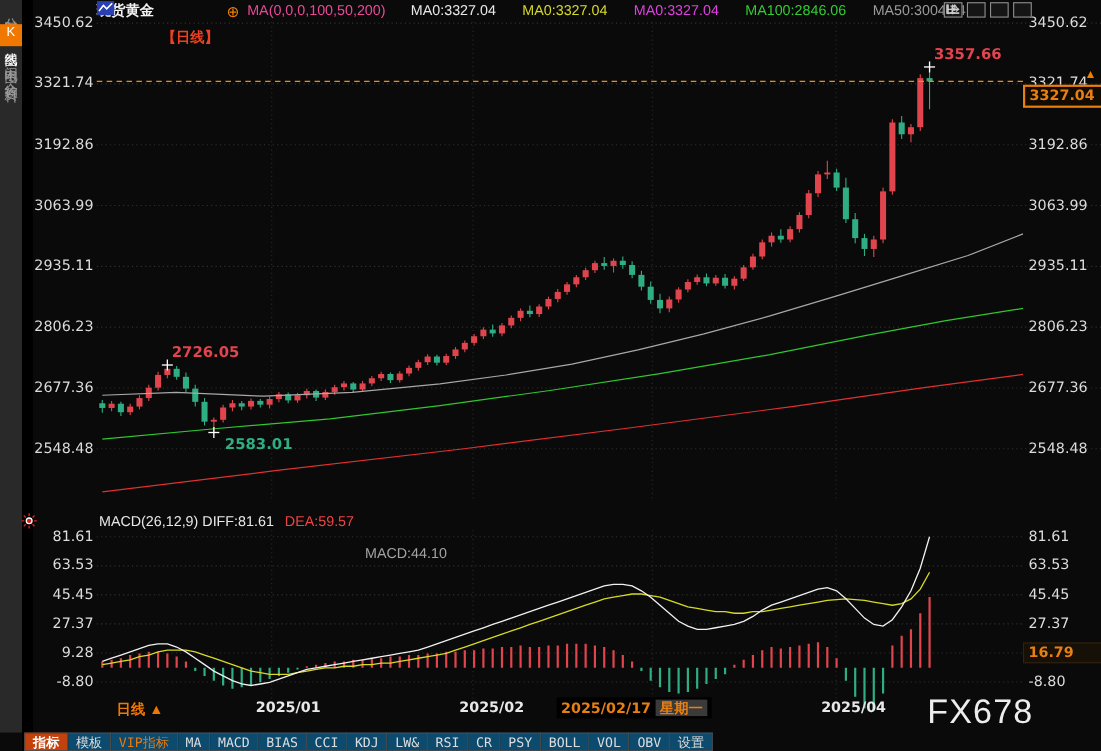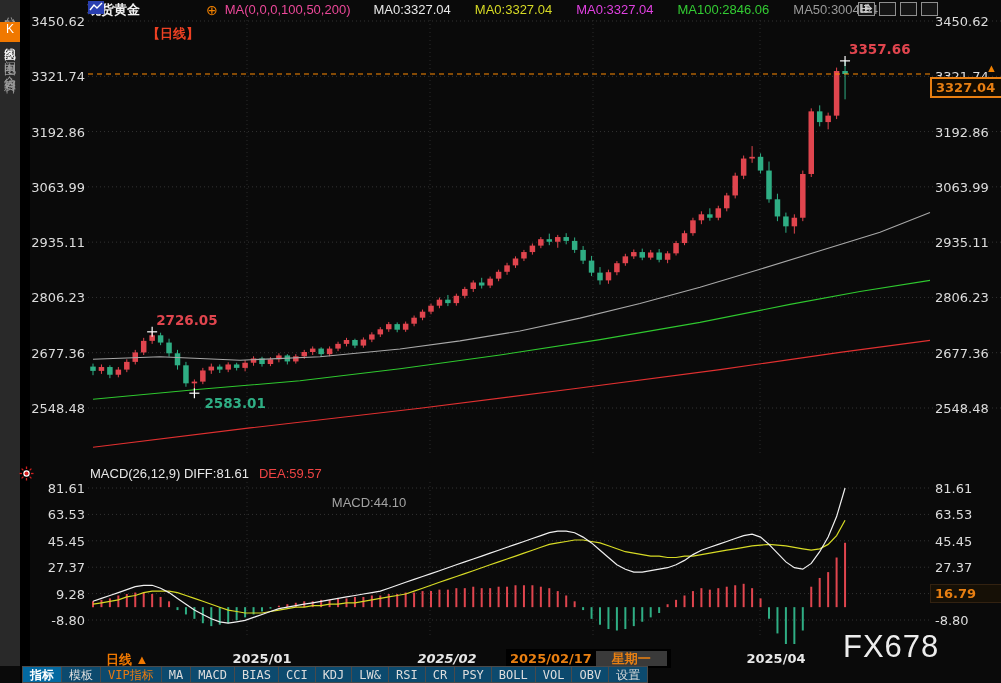--- a/index.html
+++ b/index.html
@@ -40,7 +40,7 @@
   .macd-title{position:absolute;left:90px;top:466px;display:flex;gap:10px;font-size:13px;z-index:3;white-space:nowrap;}
   .flash{position:absolute;left:19px;top:466px;z-index:6;}
   
-  .date-row{position:absolute;left:0;top:648px;width:1001px;height:22px;z-index:5;}
+  .date-row{position:absolute;left:0;top:633px;width:1001px;height:22px;z-index:5;}
   .period-btn{position:absolute;left:106px;top:3px;color:#f07800;font-weight:bold;font-size:13px;cursor:pointer;}
   .month-label{position:absolute;top:3px;transform:translateX(-50%);color:#e8e8e8;font-size:13px;
                font-weight:600;font-family:"DejaVu Sans",sans-serif;z-index:1;}

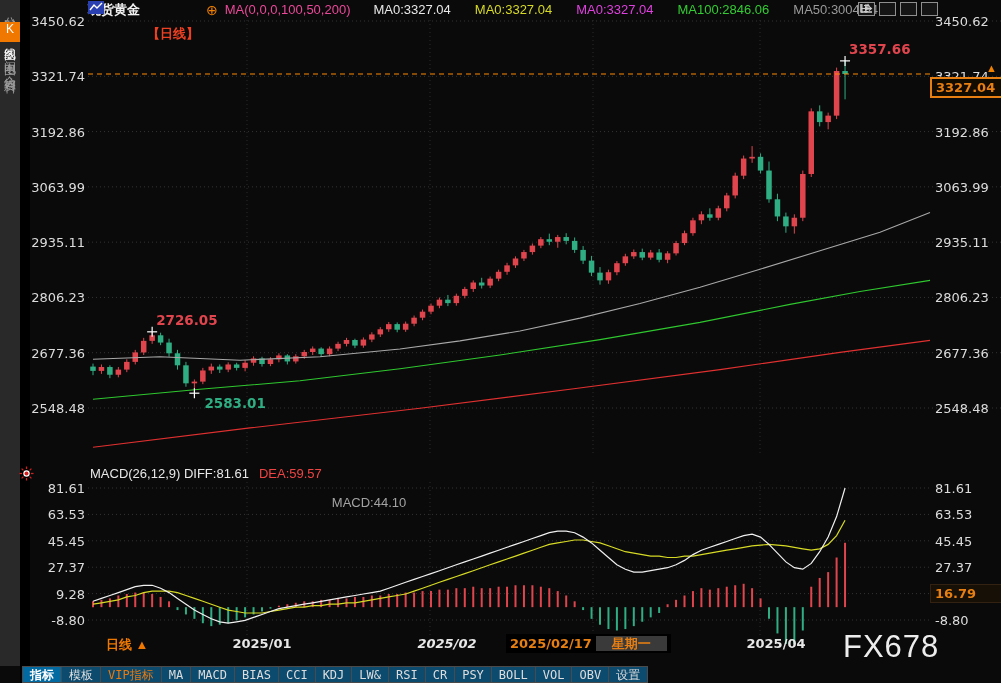--- a/index.html
+++ b/index.html
@@ -498,7 +498,7 @@
 
   <div class="date-row">
     <span class="period-btn">日线 ▲</span>
-    <span id="months"><span class="month-label" style="left: 262px;">2025/01</span><span class="month-label" style="left: 447px; font-style: italic;">2025/02</span><span class="month-label" style="left: 600px;">2025/03</span><span class="month-label" style="left: 776px;">2025/04</span></span>
+    <span id="months"><span class="month-label" style="left: 262px;">2025/01</span><span class="month-label" style="left: 447px;">2025/02</span><span class="month-label" style="left: 600px;">2025/03</span><span class="month-label" style="left: 776px;">2025/04</span></span>
     <span class="cross-tip"><span>2025/02/17</span><span class="wk">星期一</span></span>
   </div>
 

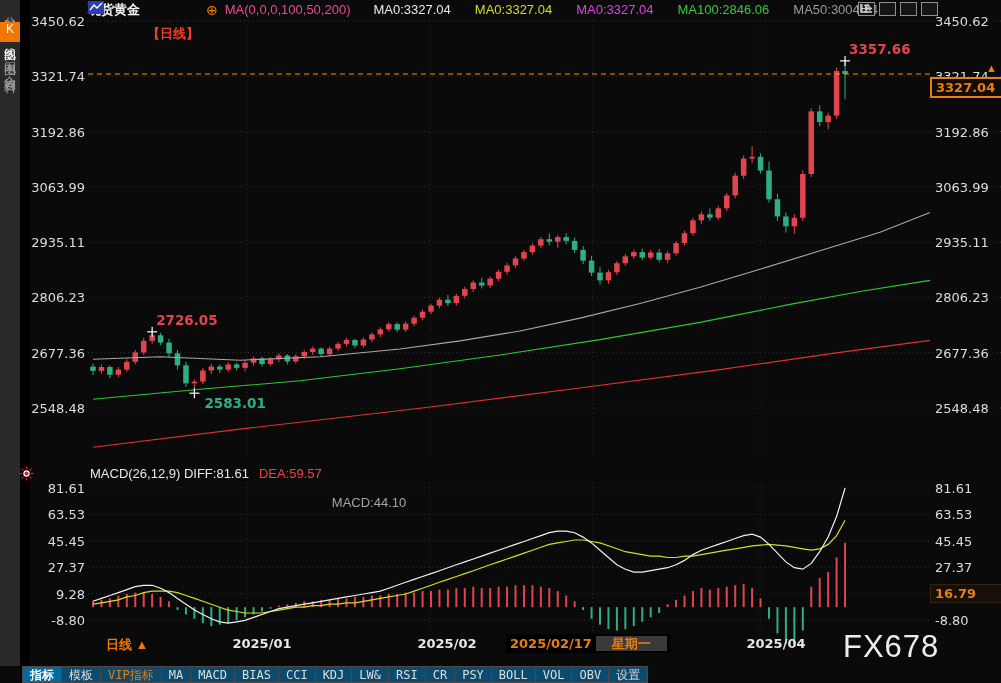--- a/index.html
+++ b/index.html
@@ -47,7 +47,7 @@
   .cross-tip{position:absolute;left:506px;top:1px;height:19px;background:#000;color:#e87f12;
              font-size:13px;font-weight:600;line-height:19px;padding:0 4px;z-index:3;white-space:nowrap;
              font-family:"DejaVu Sans",sans-serif;}
-  .cross-tip .wk{background:#3a3a3a;padding:0 16px;margin-left:4px;font-family:"Liberation Sans",sans-serif;}
+  .cross-tip .wk{background:#3a3a3a;padding:0 4px;margin-left:4px;font-family:"Liberation Sans",sans-serif;}
   .watermark{position:absolute;left:843px;top:617px;font-size:31px;color:#ededed;z-index:6;
              font-family:Liberation Sans, sans-serif;letter-spacing:1px;margin-top:12px;}
   

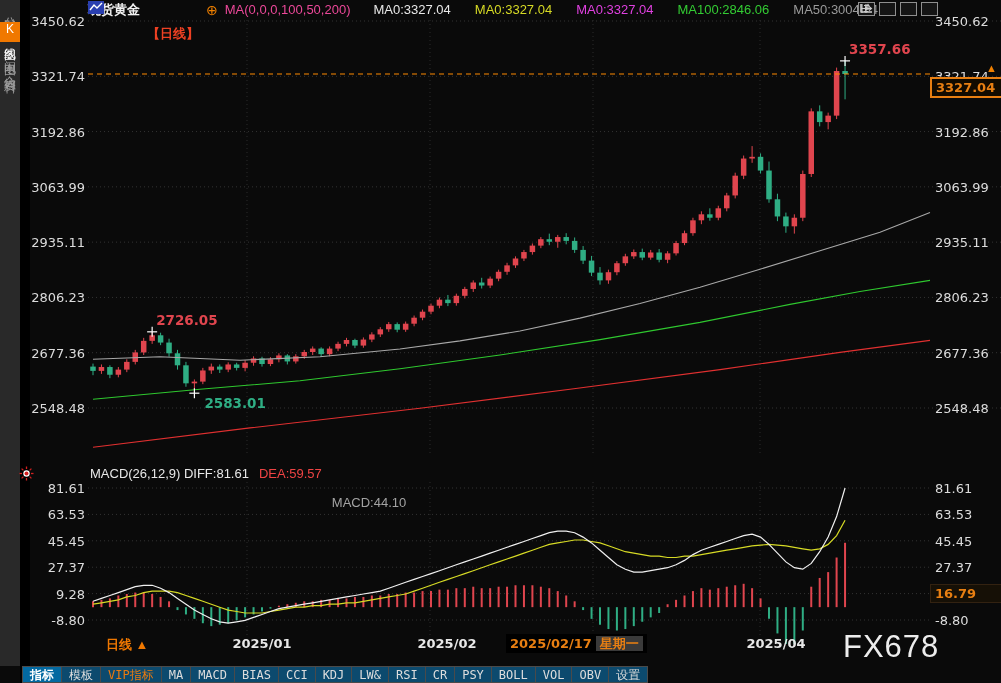--- a/index.html
+++ b/index.html
@@ -56,7 +56,7 @@
           border:1px solid #4a4a4a;border-left:none;cursor:pointer;box-sizing:border-box;
           font-family:"DejaVu Sans Mono",monospace;white-space:nowrap;}
   .tb-btn:first-child{border-left:1px solid #4a4a4a;}
-  .tb-btn.active{background:#0369a1;color:#fff;font-weight:bold;}
+  .tb-btn.active{background:#c2410c;color:#fff;font-weight:bold;}
   .tb-btn.vip{color:#e87a10;font-weight:normal;}
 </style>
 </head>

